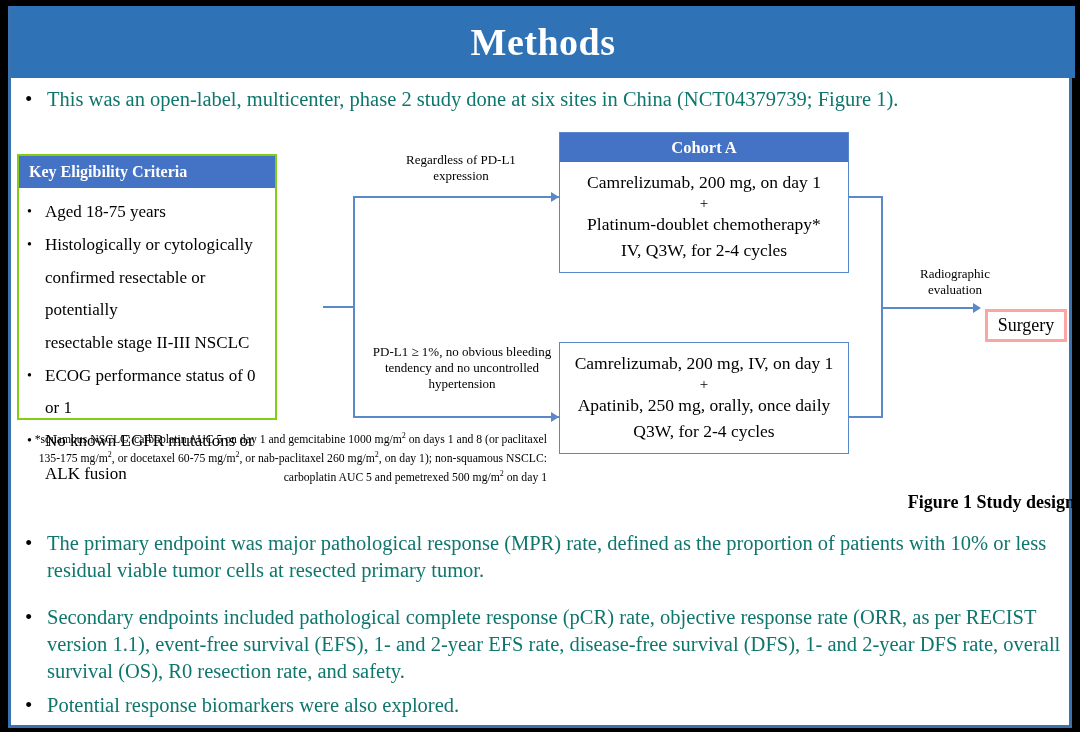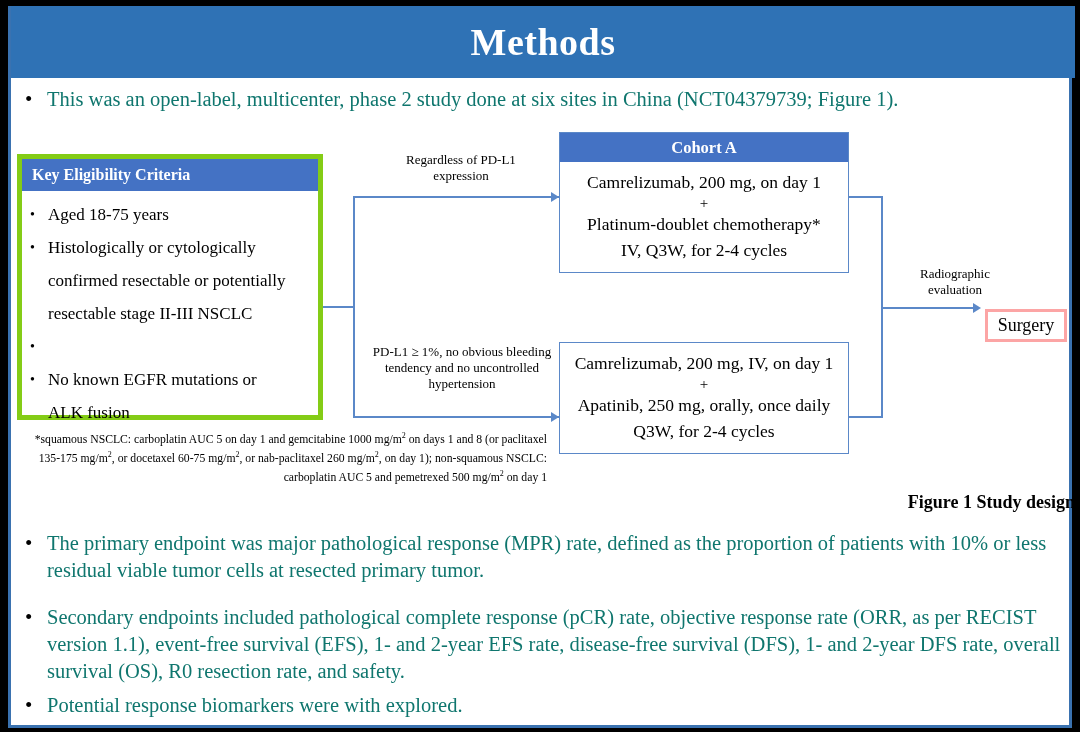--- a/index.html
+++ b/index.html
@@ -86,9 +86,9 @@
     position: absolute;
     left: 6px;
     top: 38px;
-    width: 306px;
+    width: 260px;
     height: 266px;
-    border: 5px solid #84cc16;
+    border: 2px solid #84cc16;
     background: #ffffff;
   }
   #elig-header {

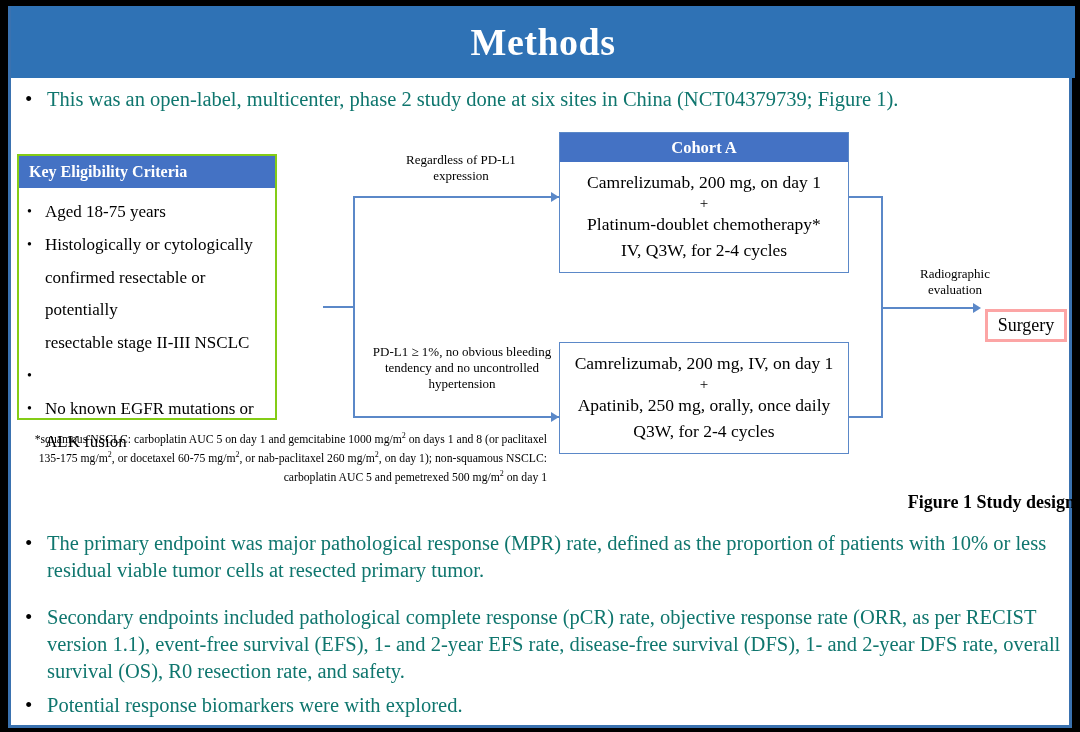--- a/index.html
+++ b/index.html
@@ -293,6 +293,7 @@
         </div>
         <div class="elig-item">
           <span class="elig-dot">•</span>
+          <span class="elig-label">ECOG performance status of 0 or 1</span>
         </div>
         <div class="elig-item">
           <span class="elig-dot">•</span>

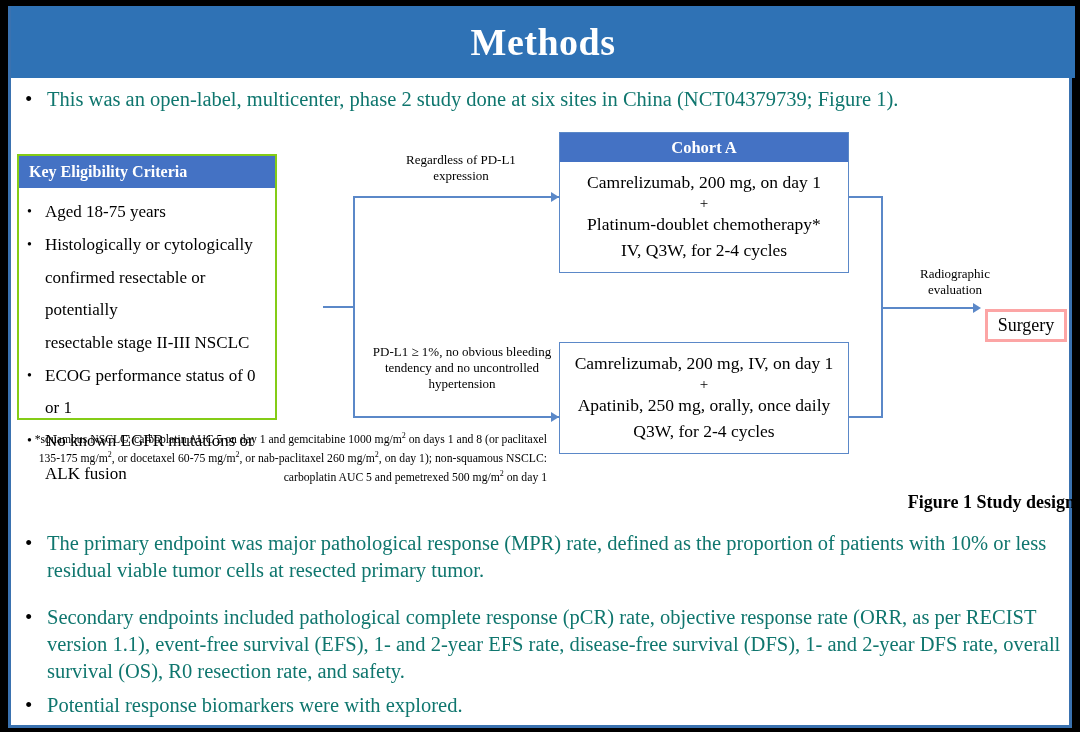--- a/index.html
+++ b/index.html
@@ -352,7 +352,7 @@
 
   <div class="bullet-row" id="bullet-biomarker">
     <span class="bullet-dot">•</span>
-    <span class="bullet-text">Potential response biomarkers were with explored.</span>
+    <span class="bullet-text">Potential response biomarkers were also explored.</span>
   </div>
 
 </div>

